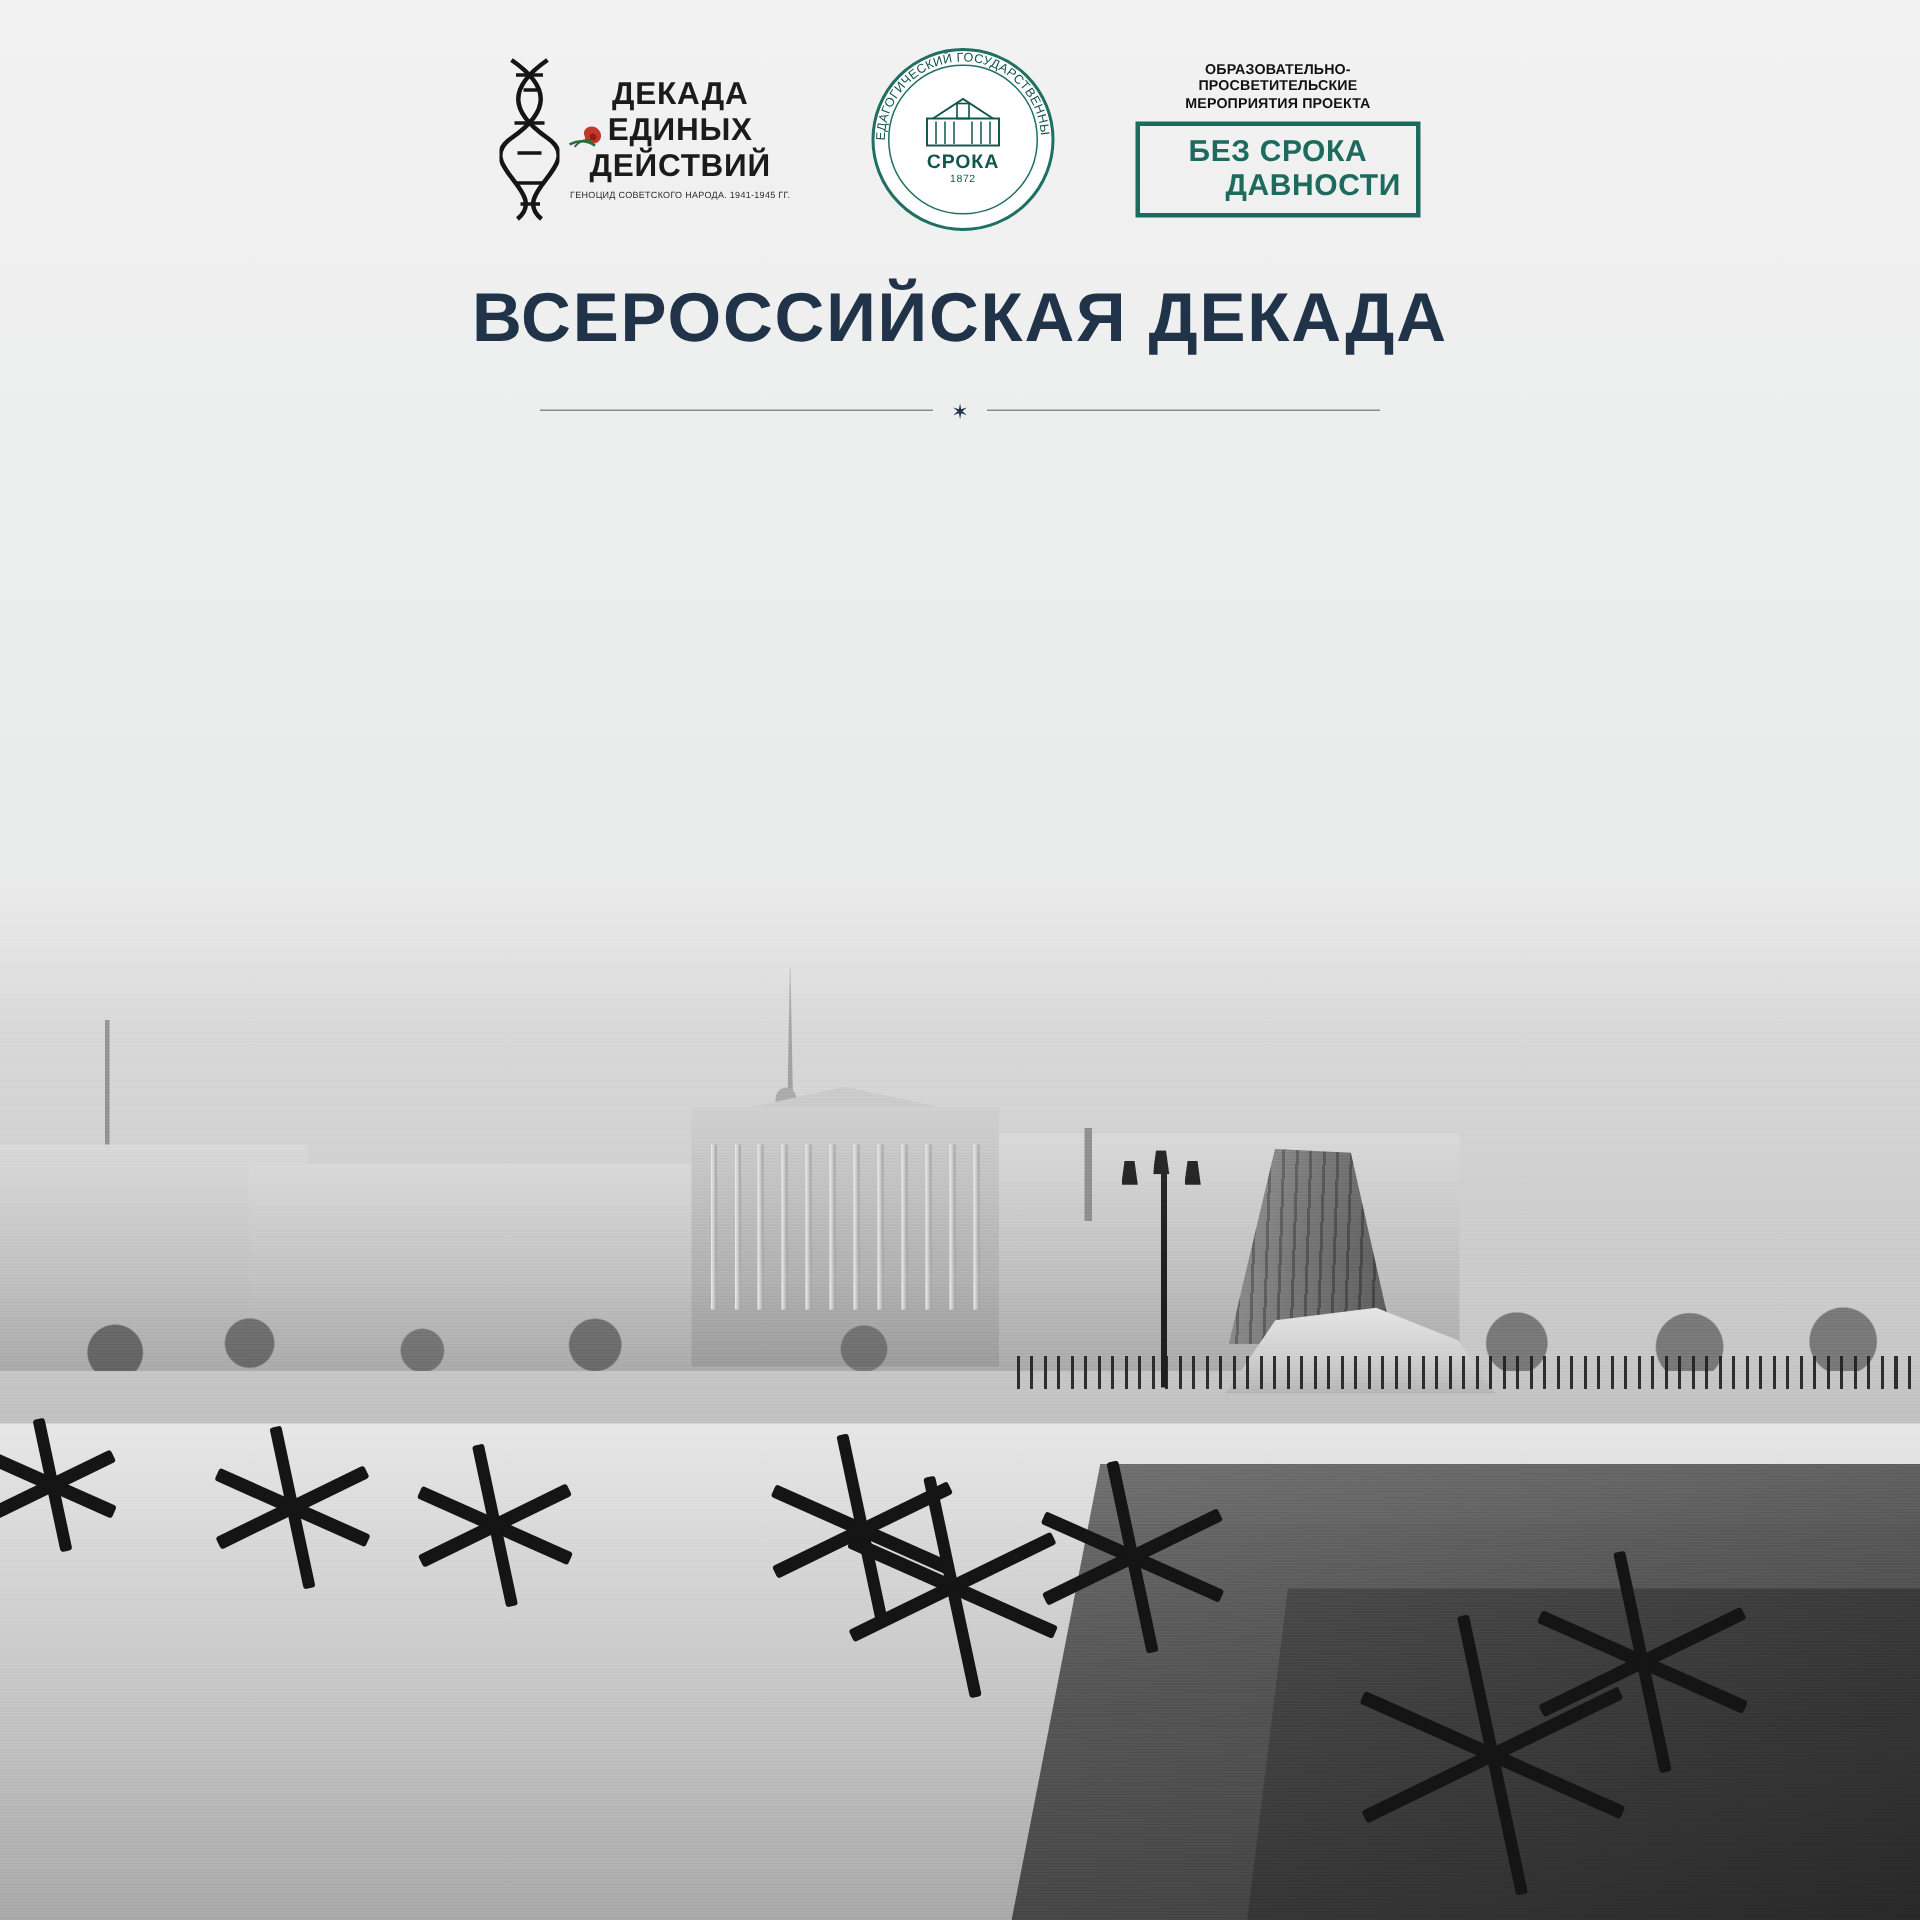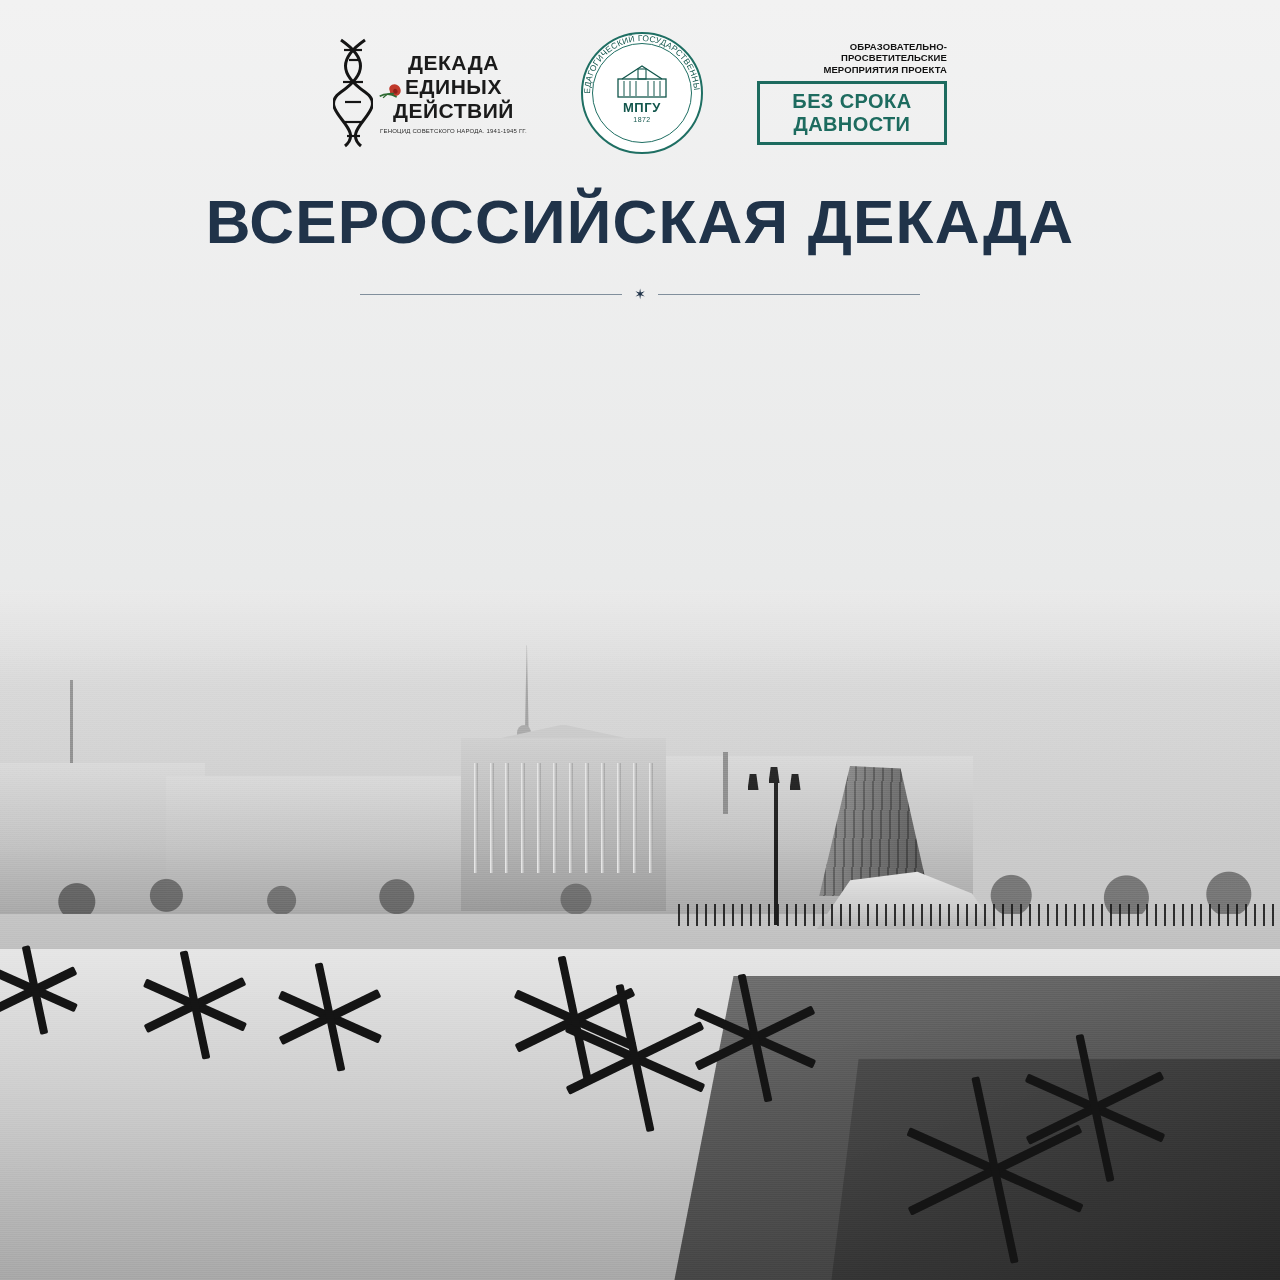--- a/index.html
+++ b/index.html
@@ -144,7 +144,7 @@
     line-height: 1.22;
     color: #111;
     text-transform: uppercase;
-    text-align: right;
+    text-align: center;
     width: 100%;
     letter-spacing: 0.1px;
   }

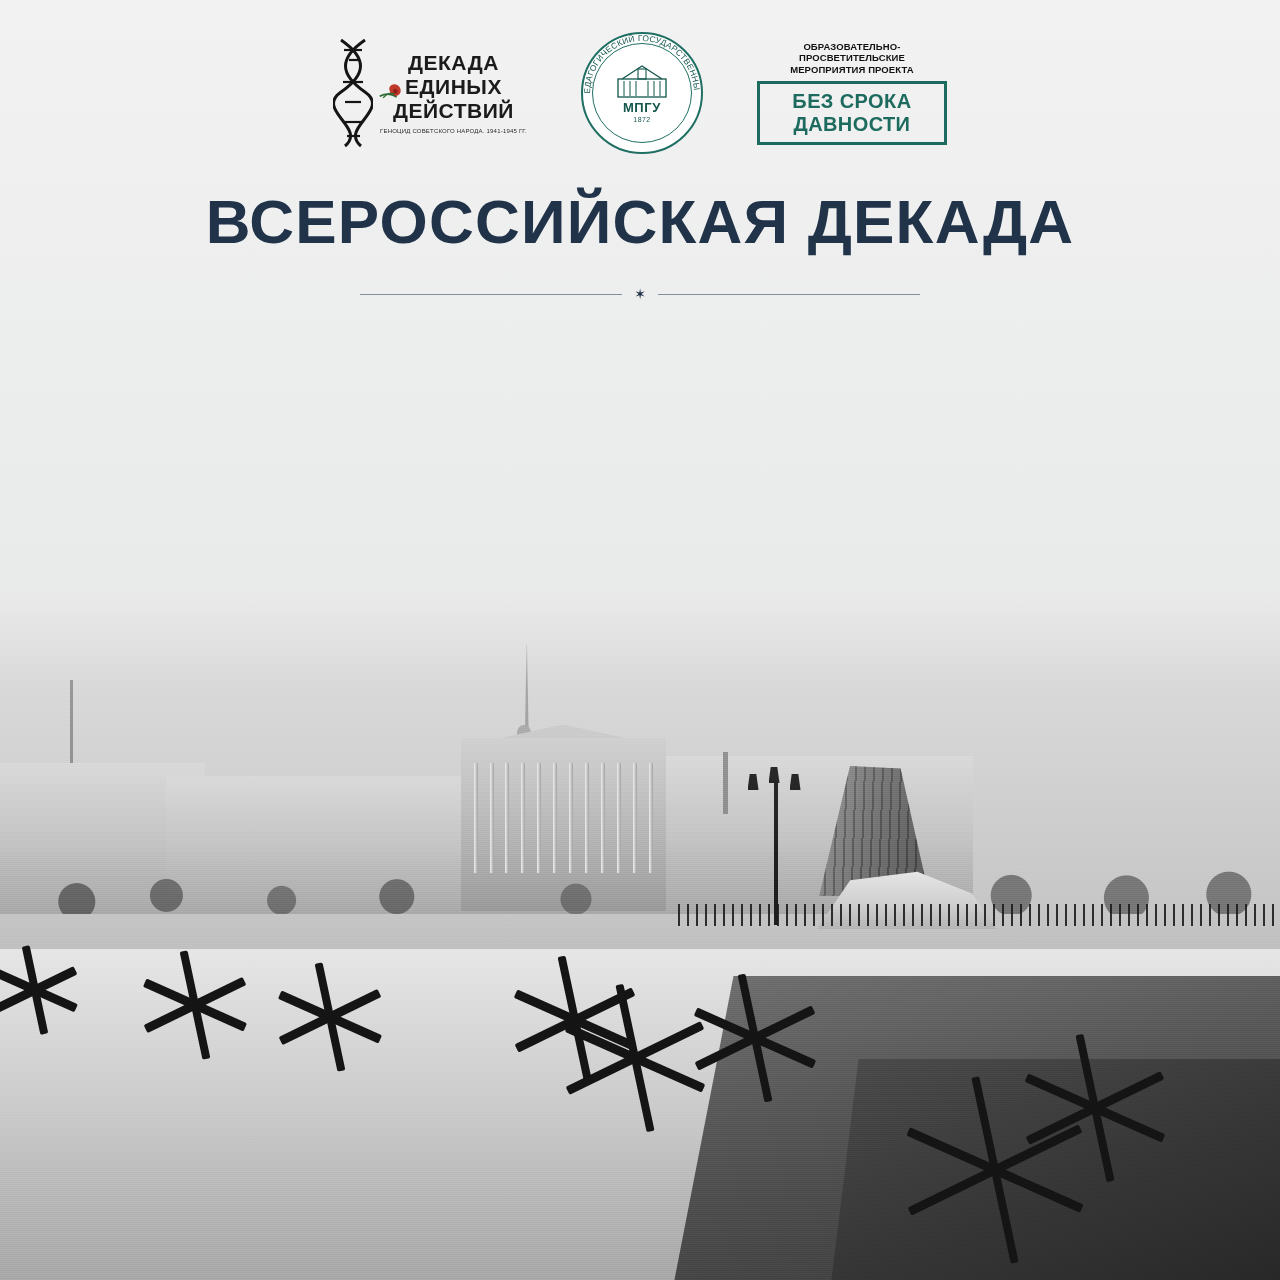--- a/index.html
+++ b/index.html
@@ -535,7 +535,7 @@
             <line x1="44" y1="18" x2="44" y2="33"></line>
           </g>
         </svg>
-        <div class="seal-abbr">МПГУ</div>
+        <div class="seal-abbr">СРОКА</div>
         <div class="seal-year">1872</div>
       </div>
     </div>

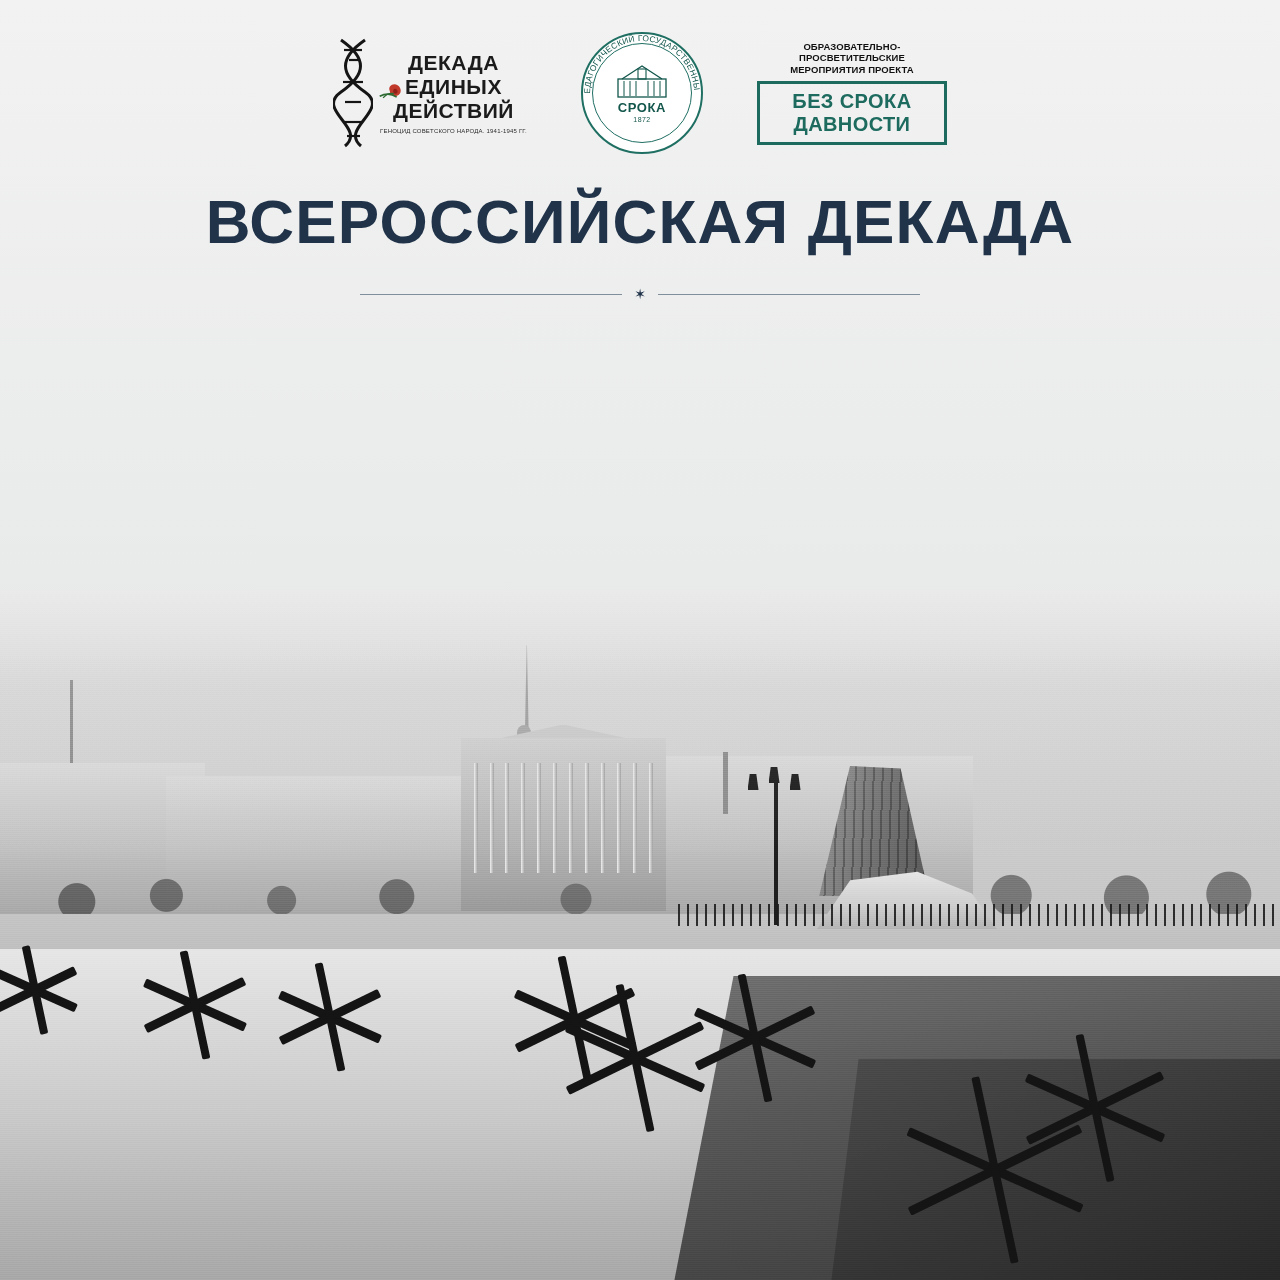--- a/index.html
+++ b/index.html
@@ -164,7 +164,7 @@
     letter-spacing: 0.4px;
     text-transform: uppercase;
   }
-  .bsd-box .l2 { margin-top: 3px; }
+  .bsd-box .l2 { margin-top: 3px; text-align: right; }
 
   
   .title-block {

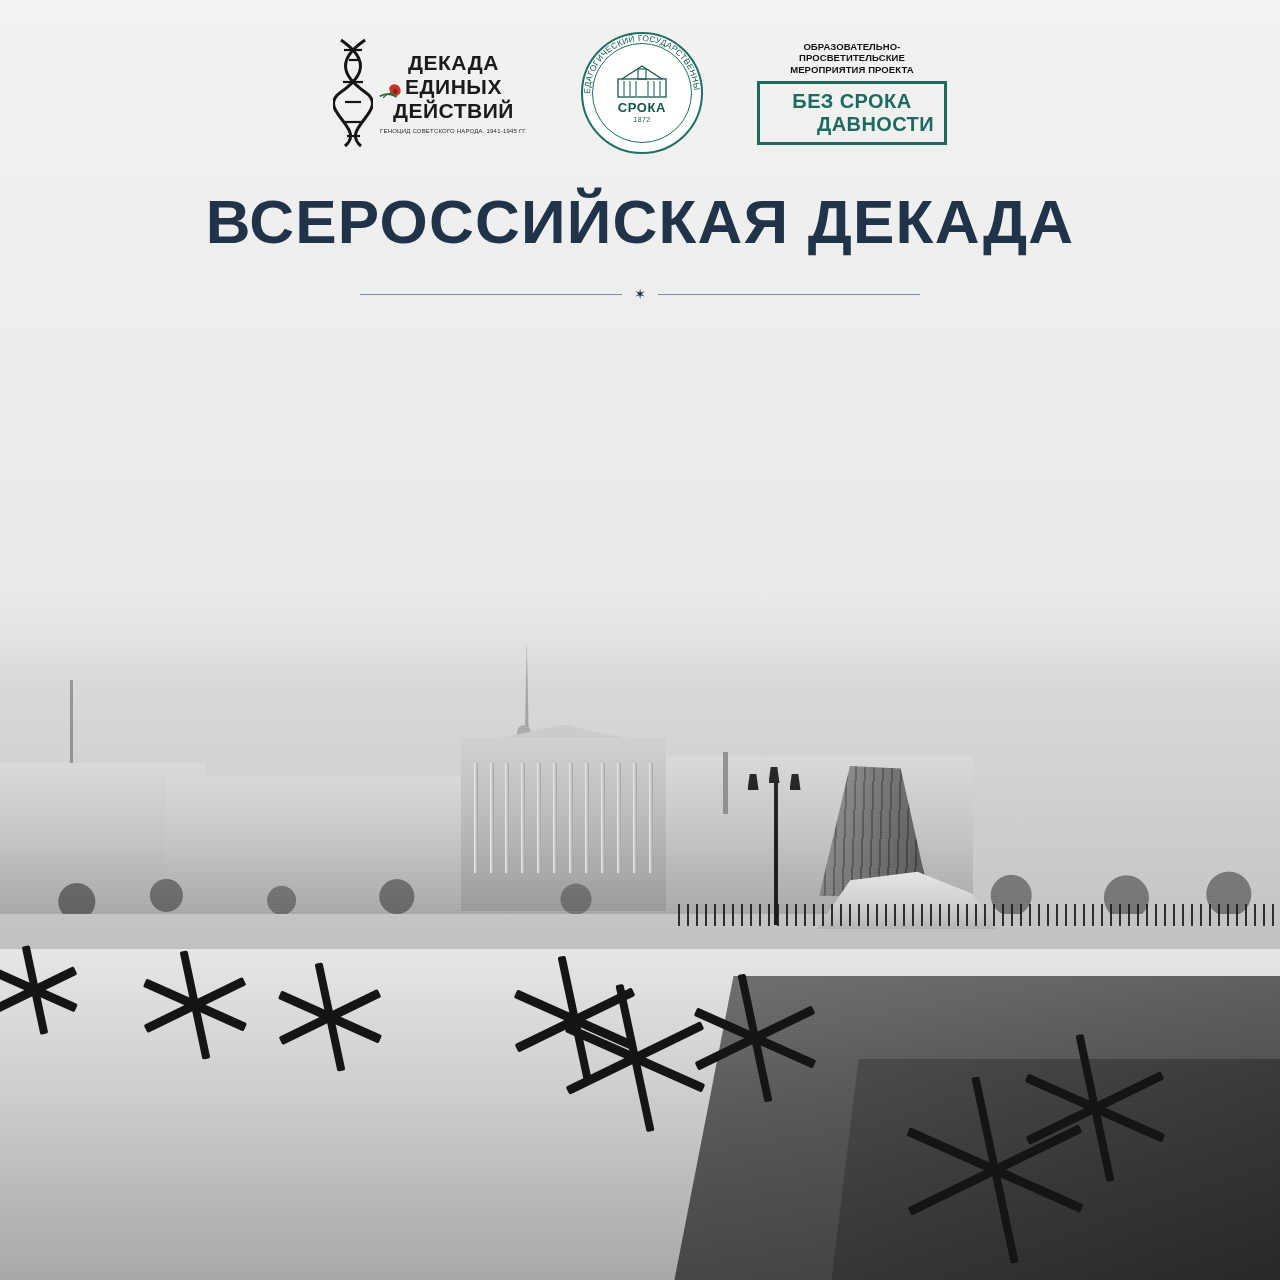--- a/index.html
+++ b/index.html
@@ -176,7 +176,7 @@
     color: #1c3047;
   }
   .title-main {
-    font-size: 62px;
+    font-size: 46px;
     font-weight: bold;
     letter-spacing: 1.2px;
     line-height: 1.28;

